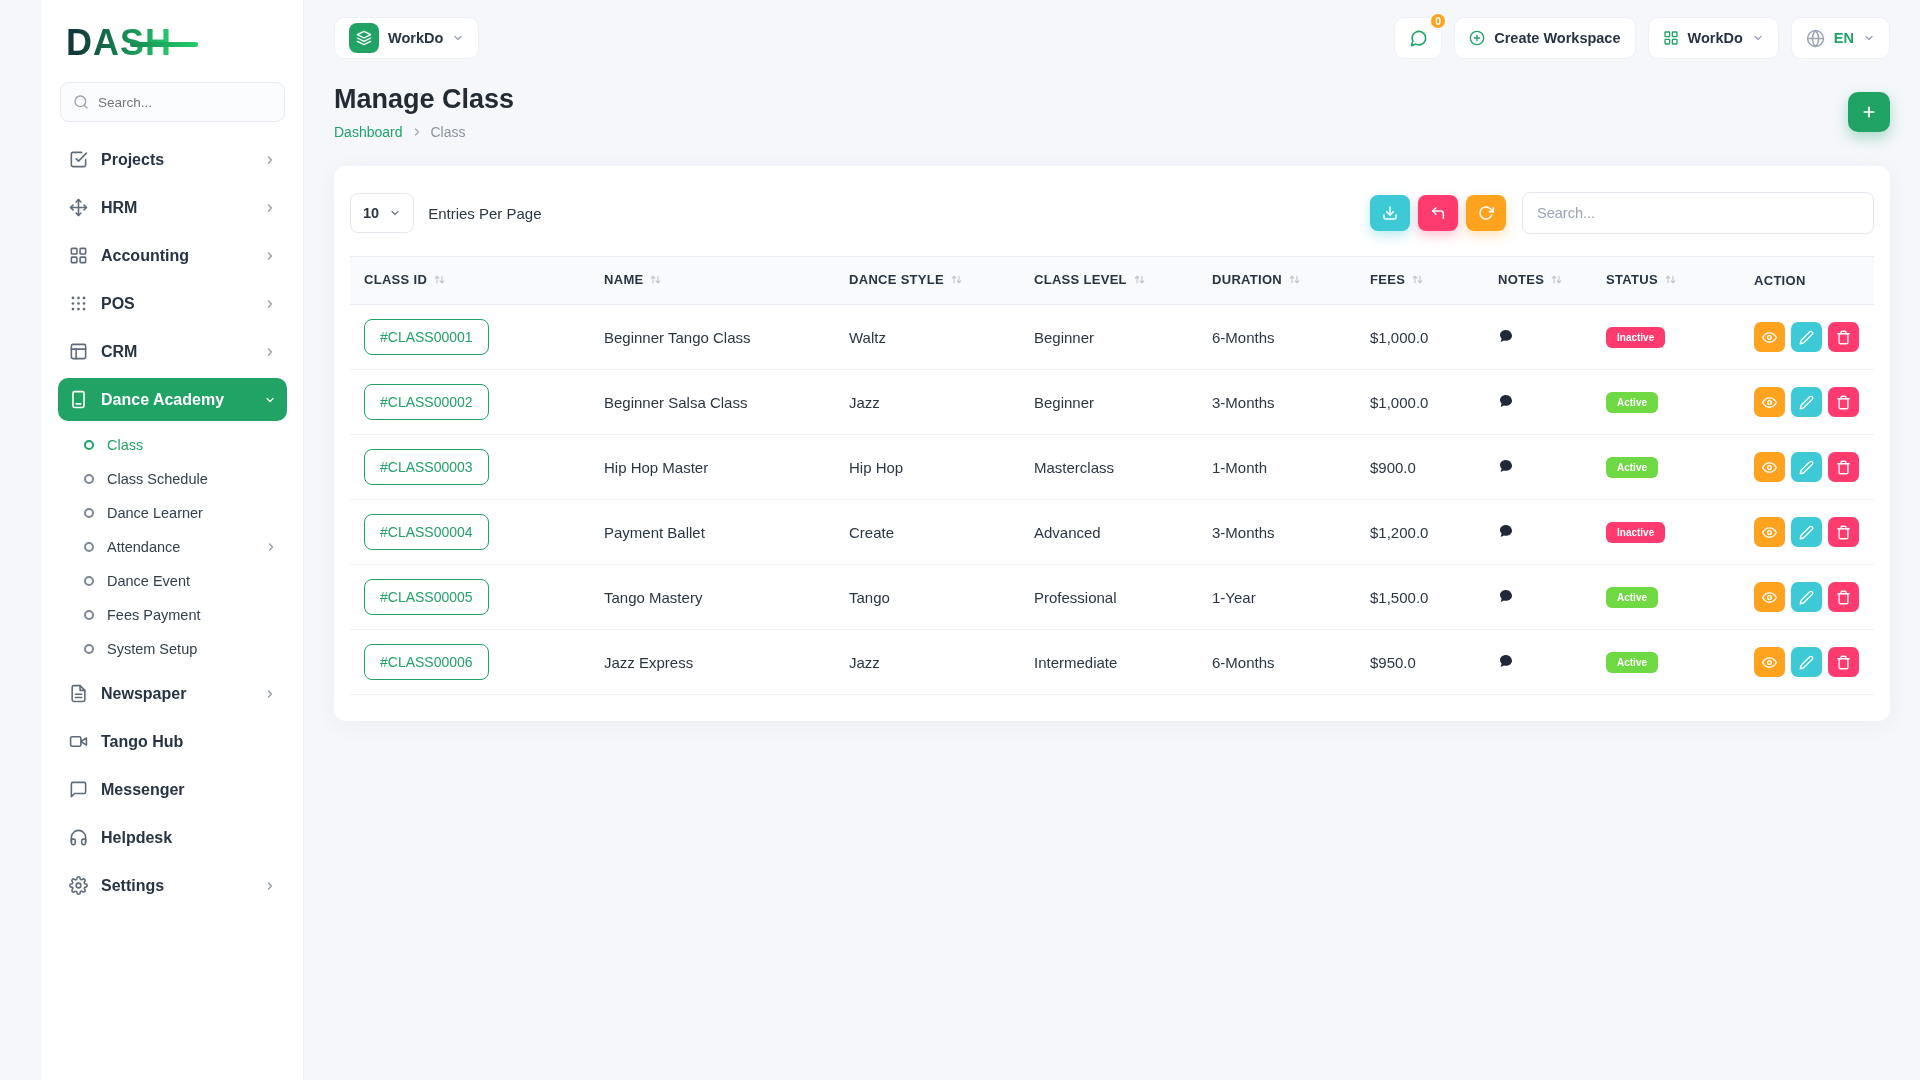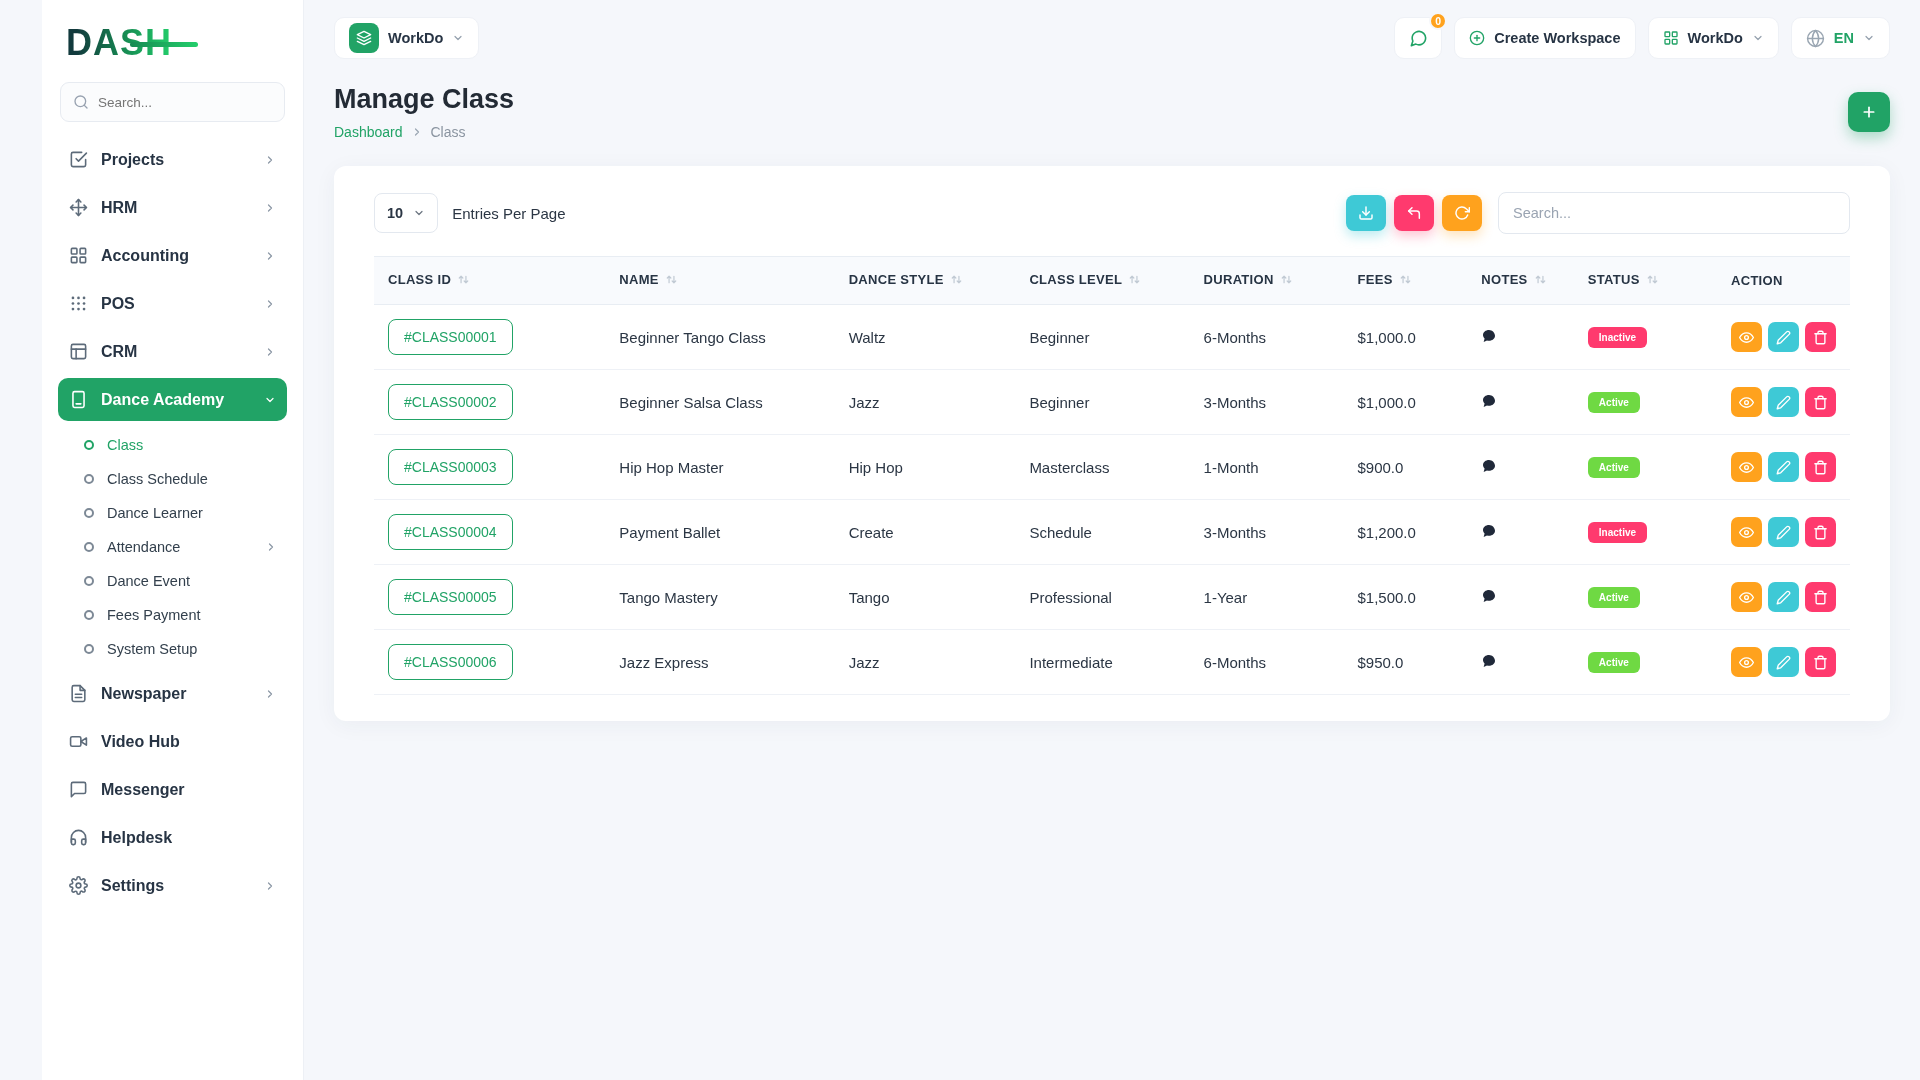--- a/index.html
+++ b/index.html
@@ -61,7 +61,7 @@
           align-items:center; justify-content:center; cursor:pointer; box-shadow:0 6px 14px rgba(33,163,102,.35); }
 
   
-  .card { background:#fff; border-radius:12px; box-shadow:0 4px 22px rgba(40,50,70,.05); margin-top:26px; padding:26px 40px; }
+  .card { background:#fff; border-radius:12px; box-shadow:0 4px 22px rgba(40,50,70,.05); margin-top:26px; padding:26px 16px; }
   .card-toolbar { display:flex; align-items:center; justify-content:space-between; }
   .ct-left { display:flex; align-items:center; gap:14px; }
   .select-pill { display:flex; align-items:center; gap:10px; border:1px solid #e3e8ef; border-radius:8px; height:40px;

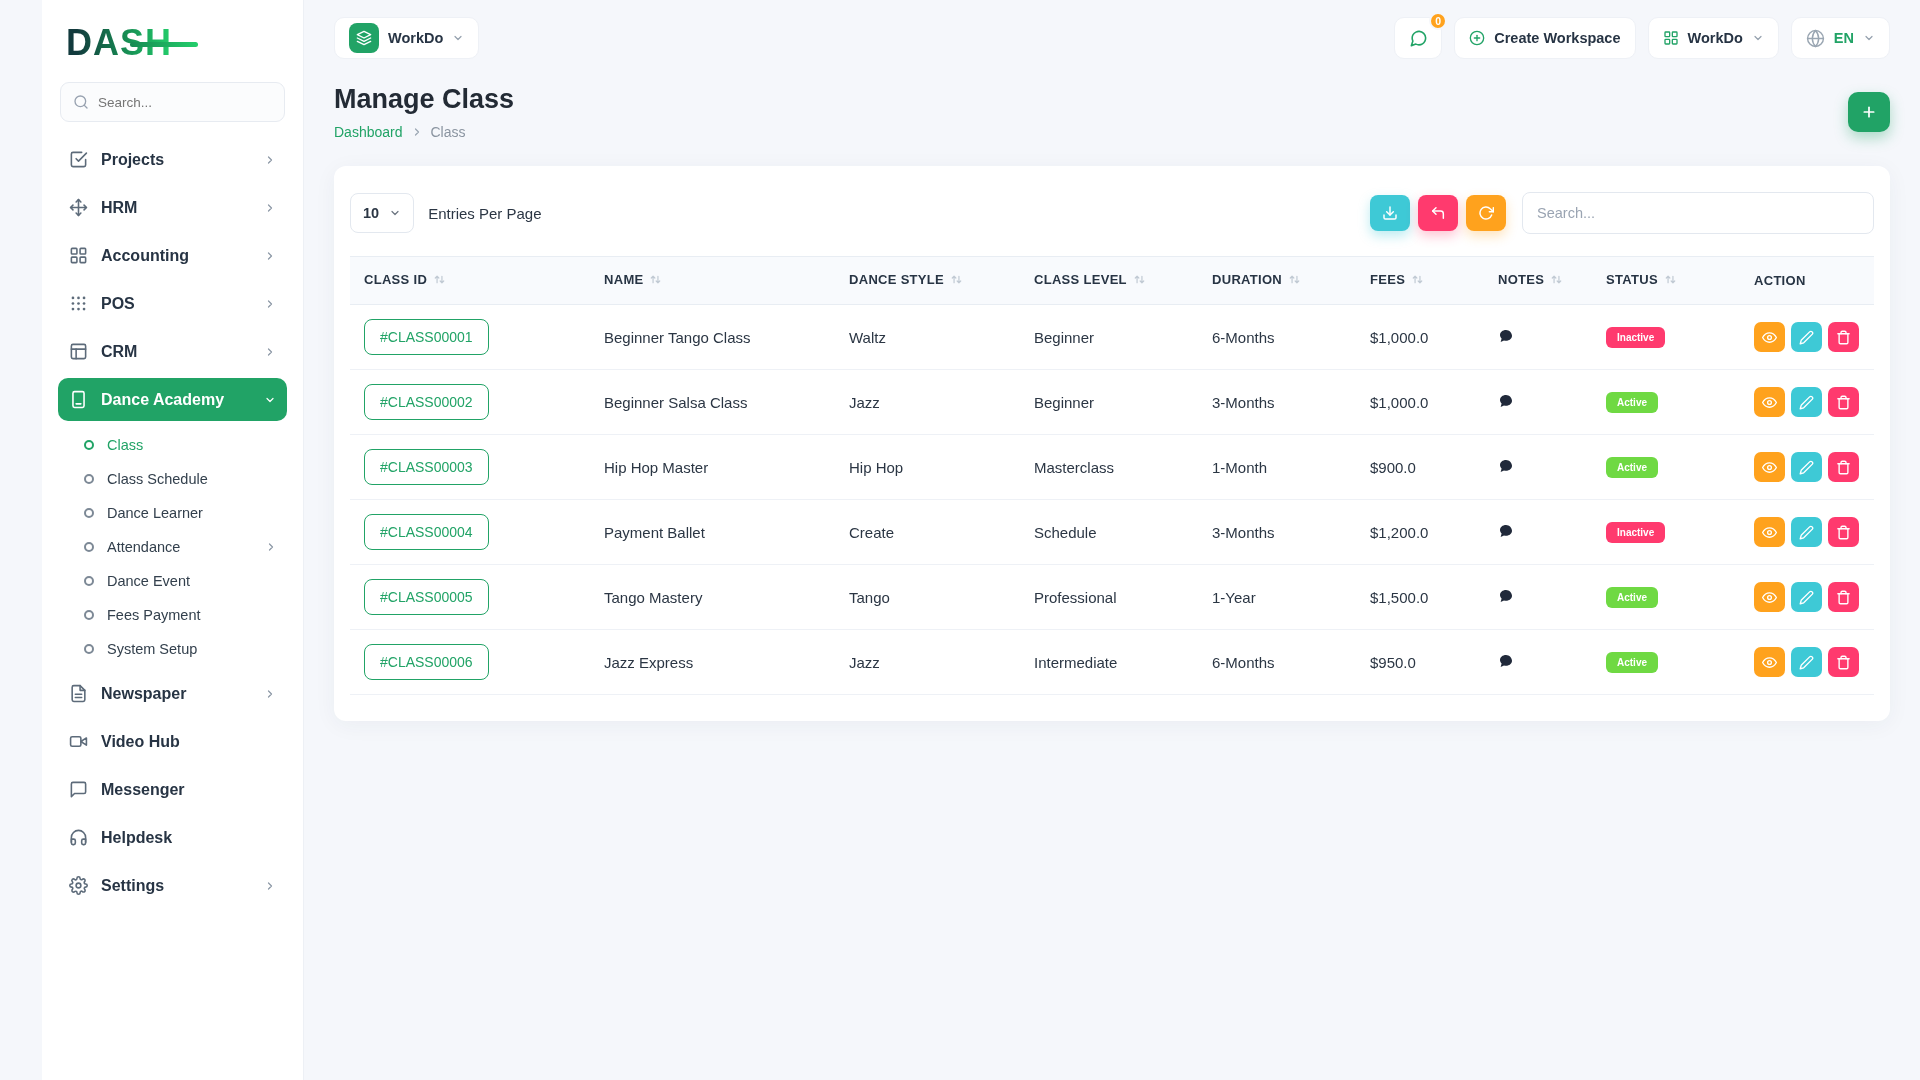--- a/index.html
+++ b/index.html
@@ -632,7 +632,7 @@
             <td><span class="id-badge">#CLASS00004</span></td>
             <td>Payment Ballet</td>
             <td>Create</td>
-            <td>Schedule</td>
+            <td>Advanced</td>
             <td>3-Months</td>
             <td>$1,200.0</td>
             <td><span class="note-btn">

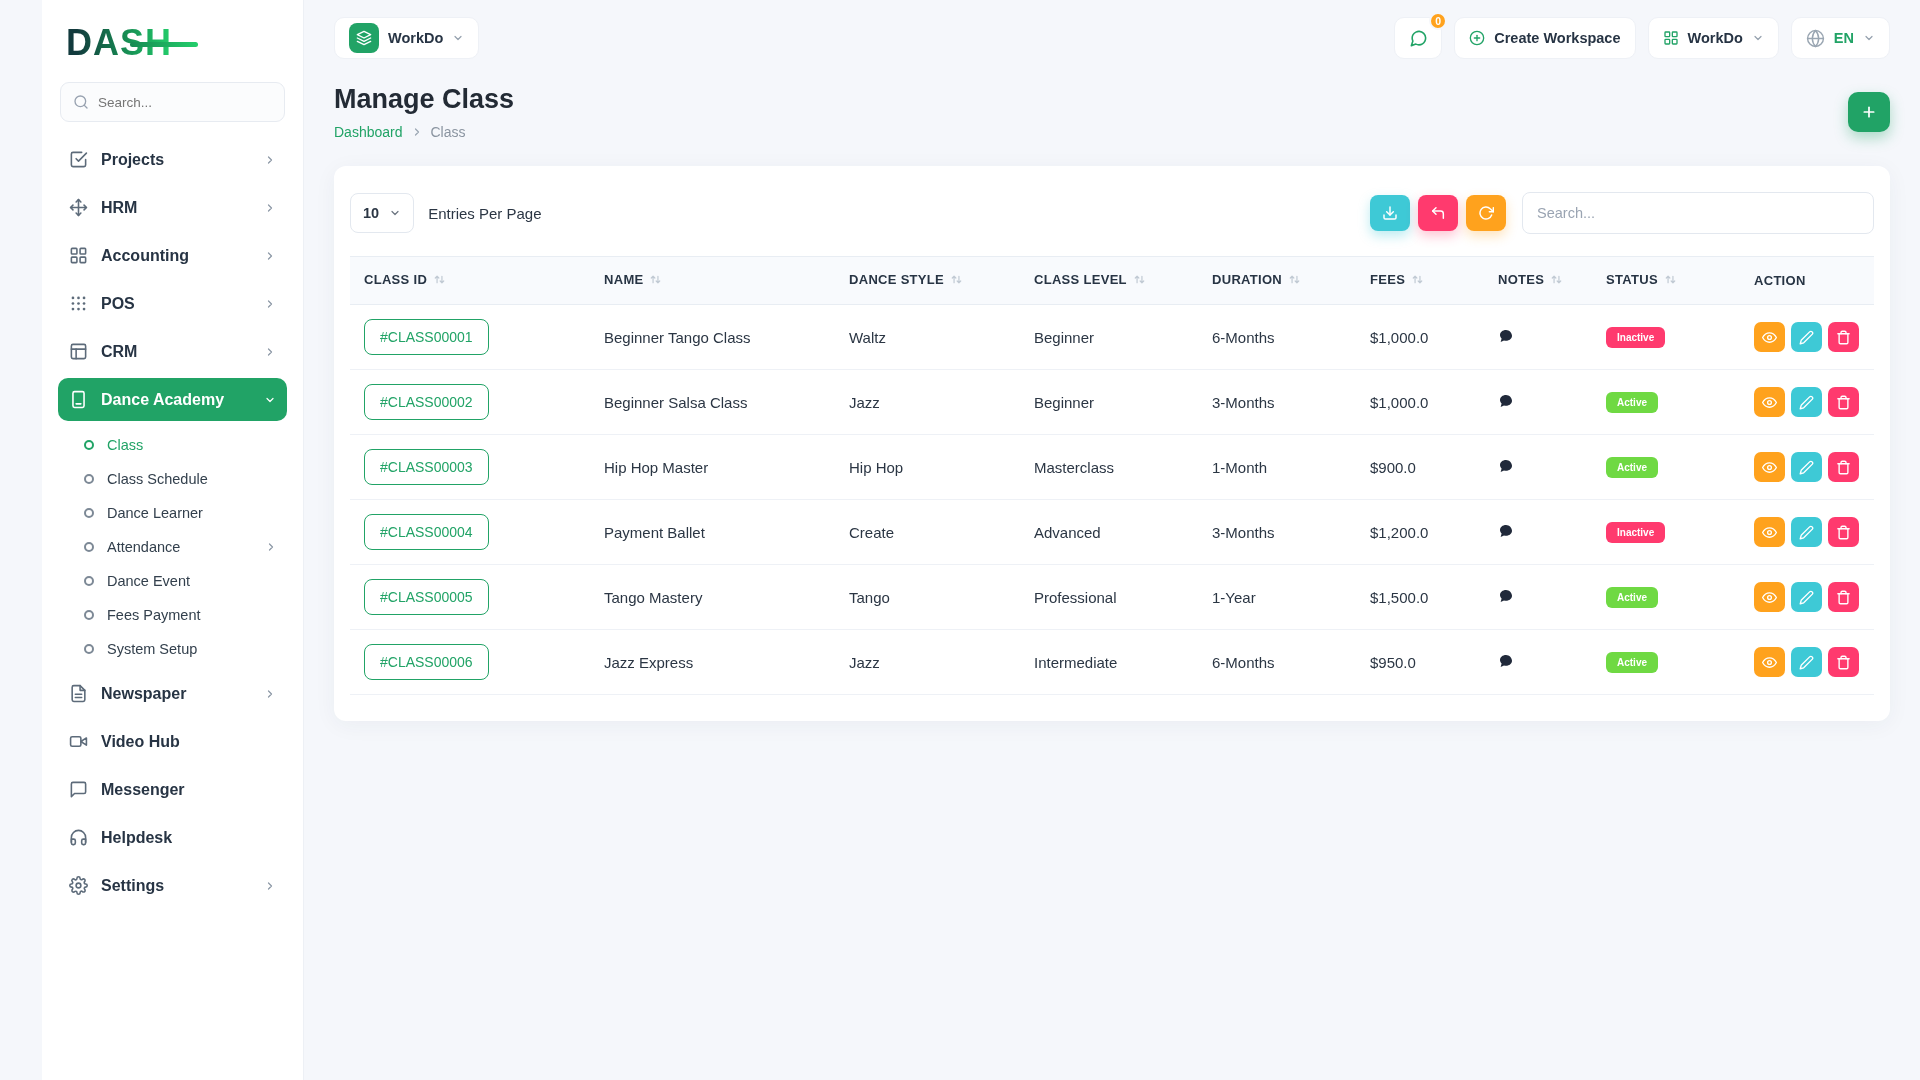--- a/index.html
+++ b/index.html
@@ -294,7 +294,7 @@
               <polygon points="22 7.5 15 12 22 16.5 22 7.5"></polygon>
             </svg>
           </span>
-        <span>Video Hub</span>
+        <span>Tango Hub</span>
       </a>
 
       <a class="menu-item">

